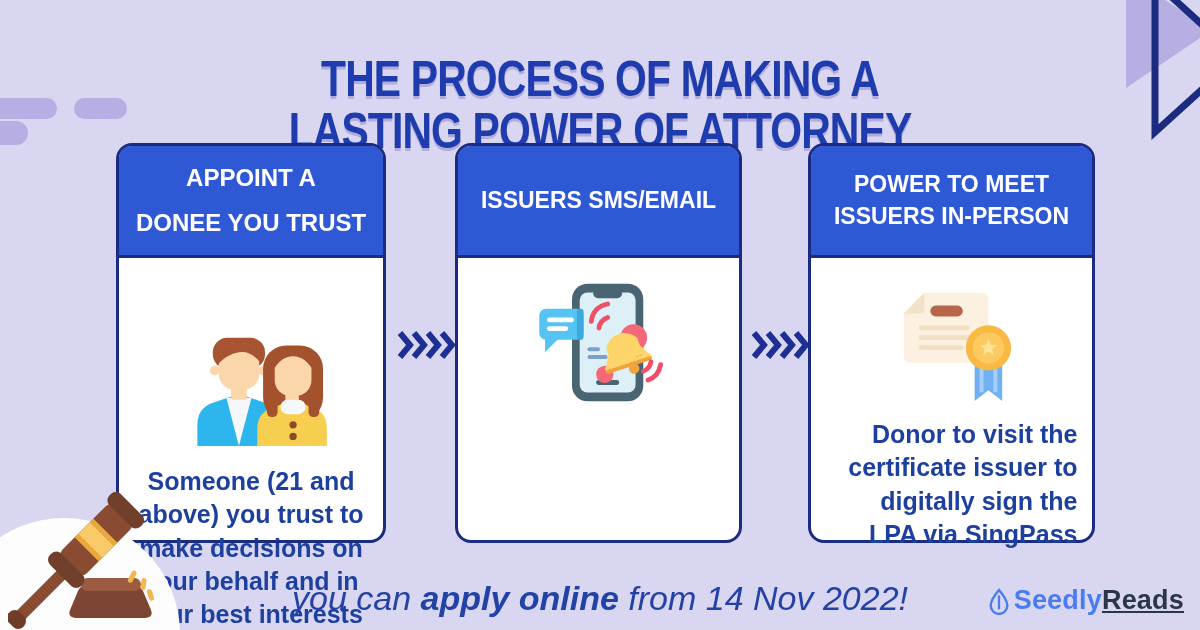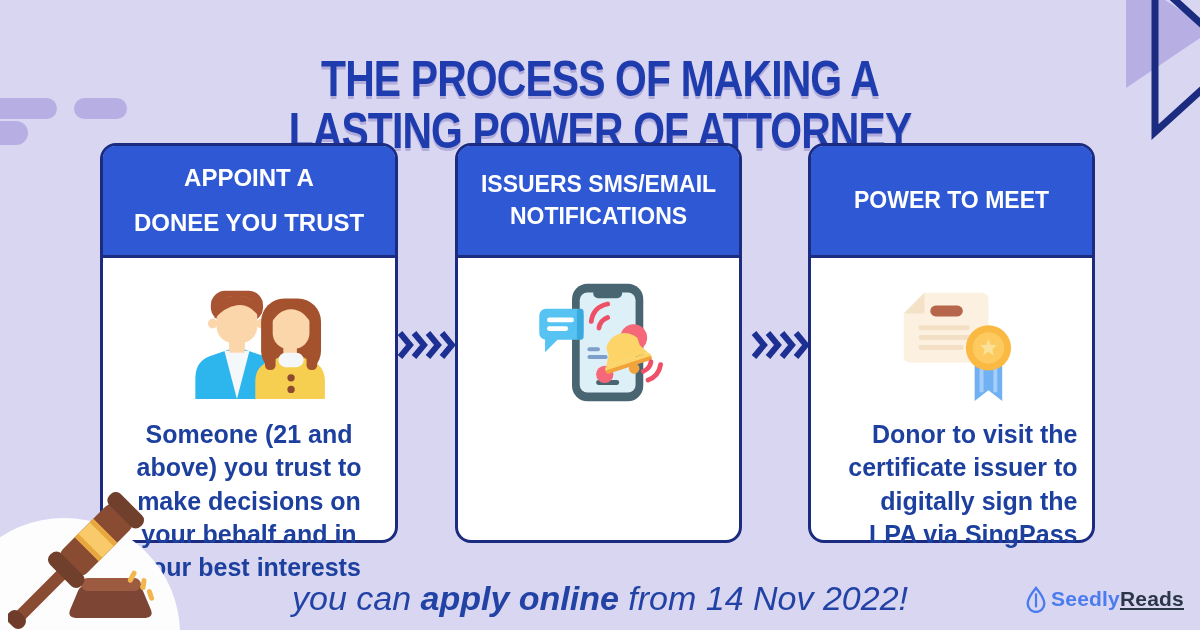--- a/index.html
+++ b/index.html
@@ -28,7 +28,7 @@
     border:3px solid #1b2c80;border-radius:16px;box-sizing:border-box;
     display:flex;flex-direction:column;
   }
-  .card1{left:100px;width:298px;}
+  .card1{left:116px;width:270px;gap:47px;}
   .card2{left:455px;width:287px;}
   .card3{left:808px;width:287px;}
   .card-header{

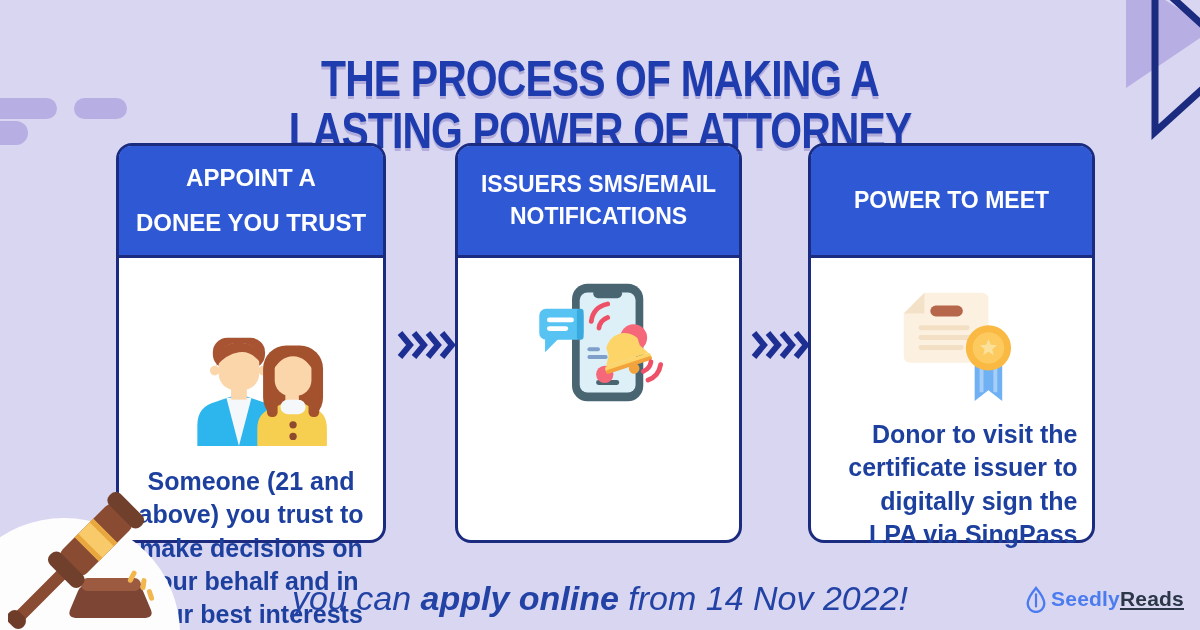--- a/index.html
+++ b/index.html
@@ -139,7 +139,6 @@
   <div class="card card2">
     <div class="card-header">
       <span>ISSUERS SMS/EMAIL</span>
-      <span>NOTIFICATIONS</span>
     </div>
     <div class="card-body">
       <div class="illo">

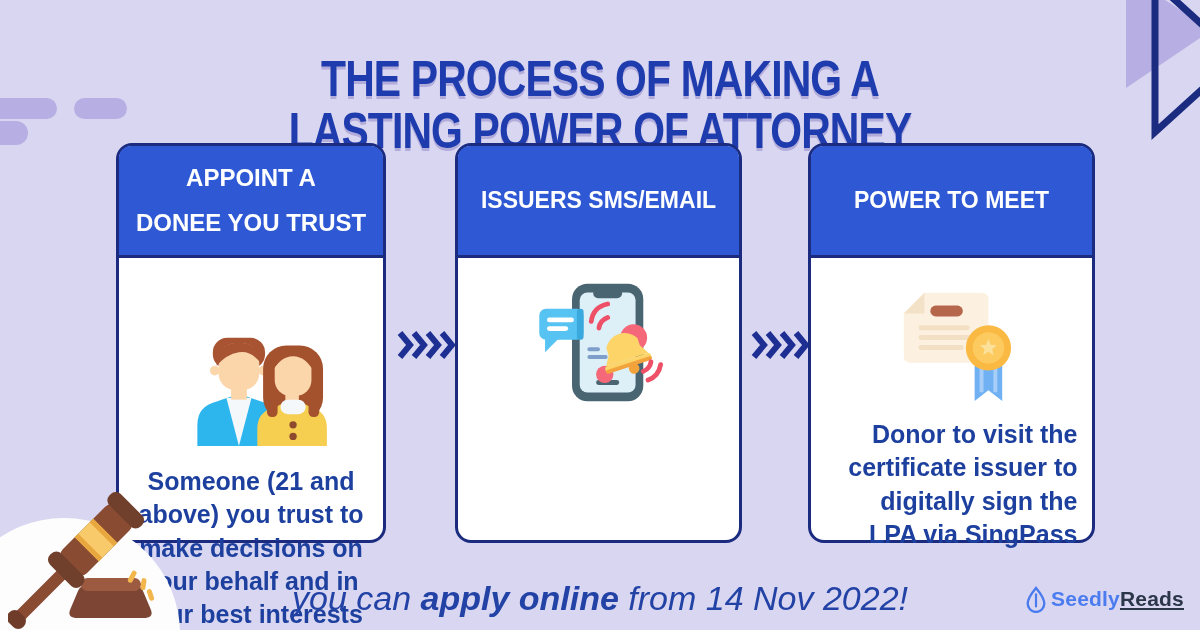--- a/index.html
+++ b/index.html
@@ -183,6 +183,7 @@
   <div class="card card3">
     <div class="card-header">
       <span>POWER TO MEET</span>
+      <span>ISSUERS IN-PERSON</span>
     </div>
     <div class="card-body">
       <div class="illo">

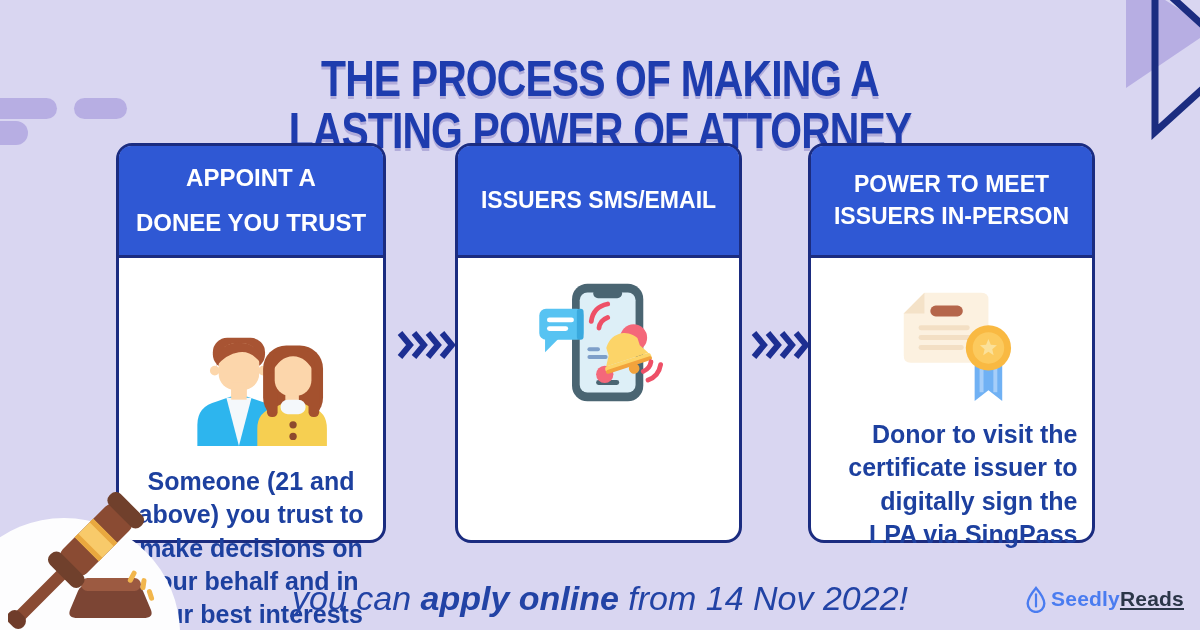--- a/index.html
+++ b/index.html
@@ -69,7 +69,7 @@
   
   .logo{
     position:absolute;right:16px;top:585px;display:flex;align-items:center;
-    font-size:21px;font-weight:700;letter-spacing:0.2px;
+    font-size:27px;font-weight:700;letter-spacing:0.2px;
   }
   .logo .droplet{margin-right:3px;}
   .logo .brand1{color:#4a7cf0;}

